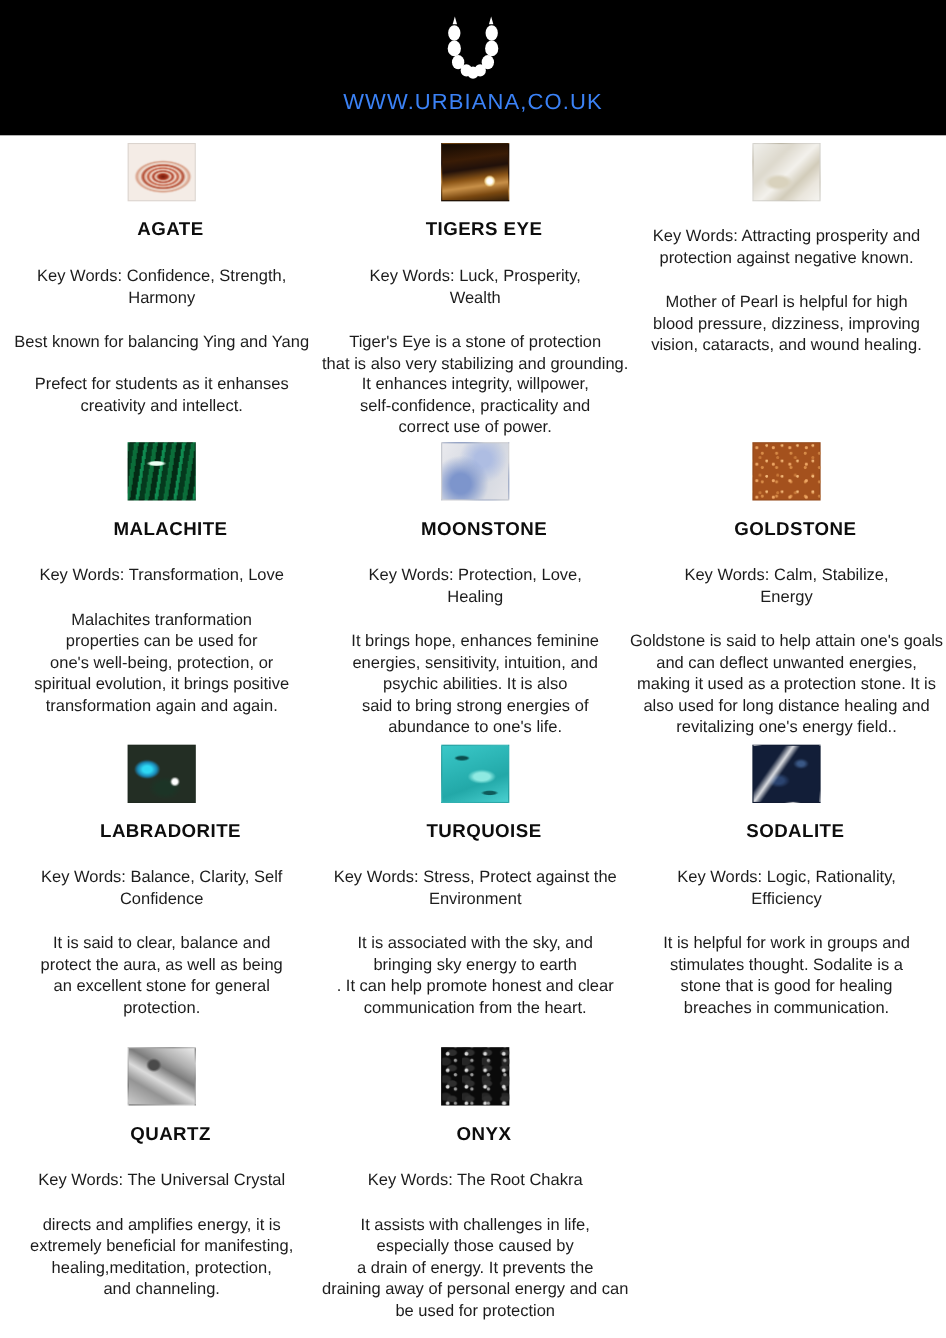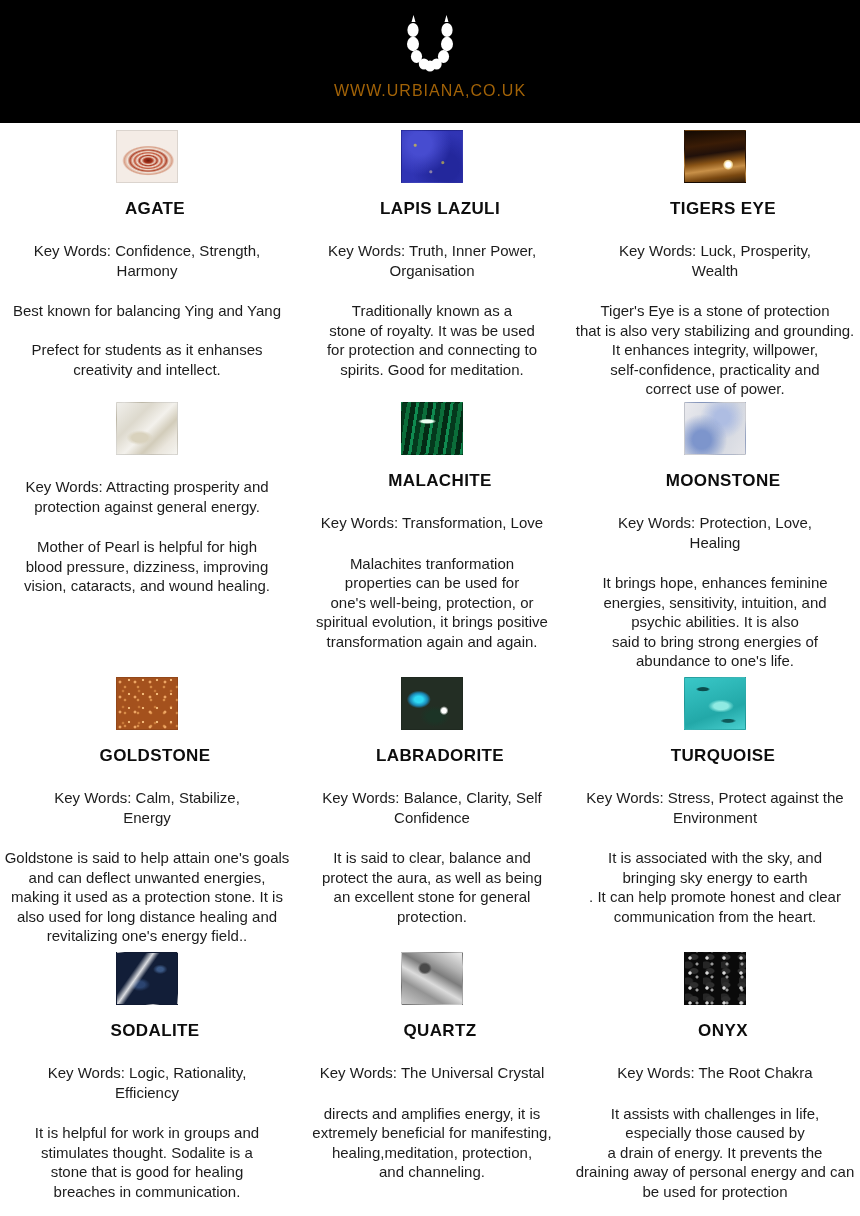--- a/index.html
+++ b/index.html
@@ -29,8 +29,8 @@
     height: 62px;
   }
   .site-url {
-    color: #a16207;
-    font-size: 16px;
+    color: #3b82f6;
+    font-size: 20px;
     letter-spacing: 1px;
     margin-top: 7px;
     white-space: nowrap;

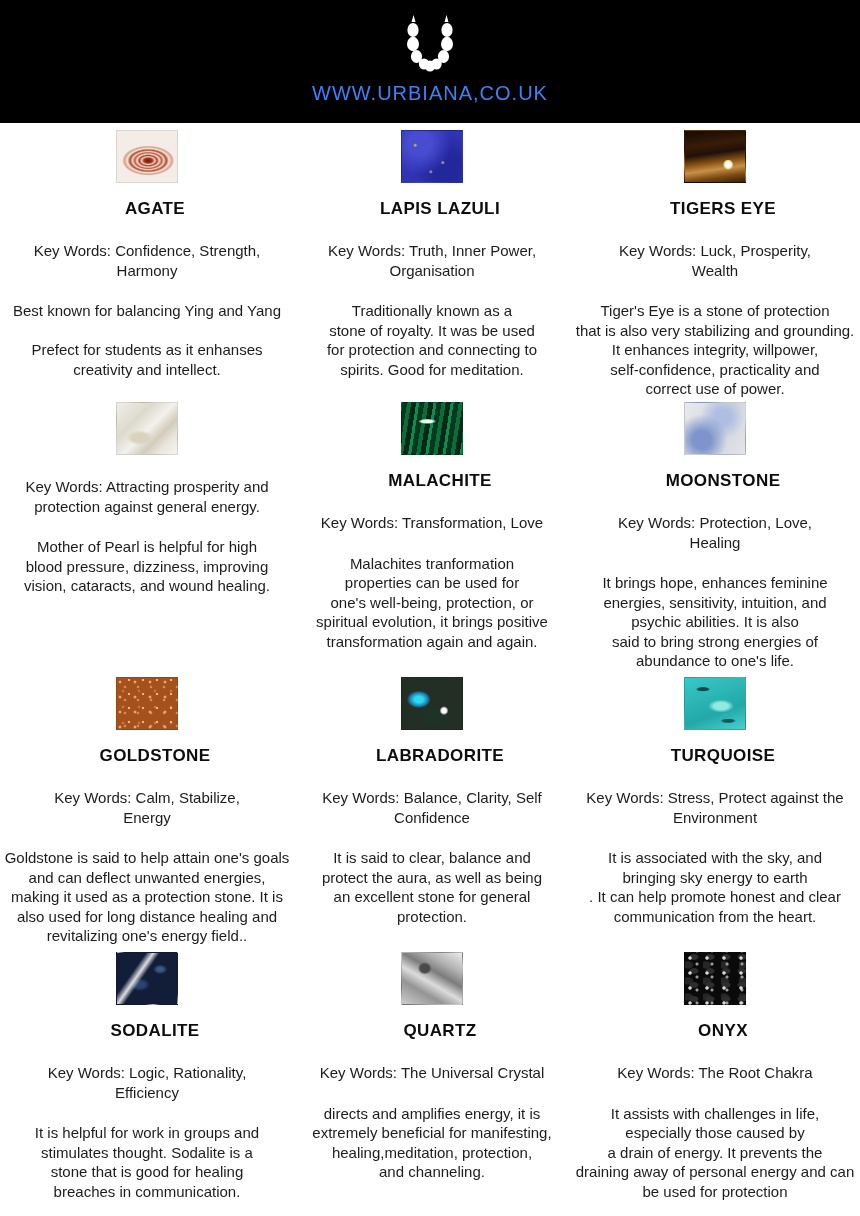--- a/index.html
+++ b/index.html
@@ -192,16 +192,6 @@
 creativity and intellect.</p>
     </section>
 
-    <section class="cell">
-      <div class="thumb thumb-lapis"></div>
-      <h2 class="stone-name">LAPIS LAZULI</h2>
-      <p class="keywords">Key Words: Truth, Inner Power,
-Organisation</p>
-      <p class="desc">Traditionally known as a
-stone of royalty. It was be used
-for protection and connecting to
-spirits. Good for meditation.</p>
-    </section>
 
     <section class="cell">
       <div class="thumb thumb-tigerseye"></div>

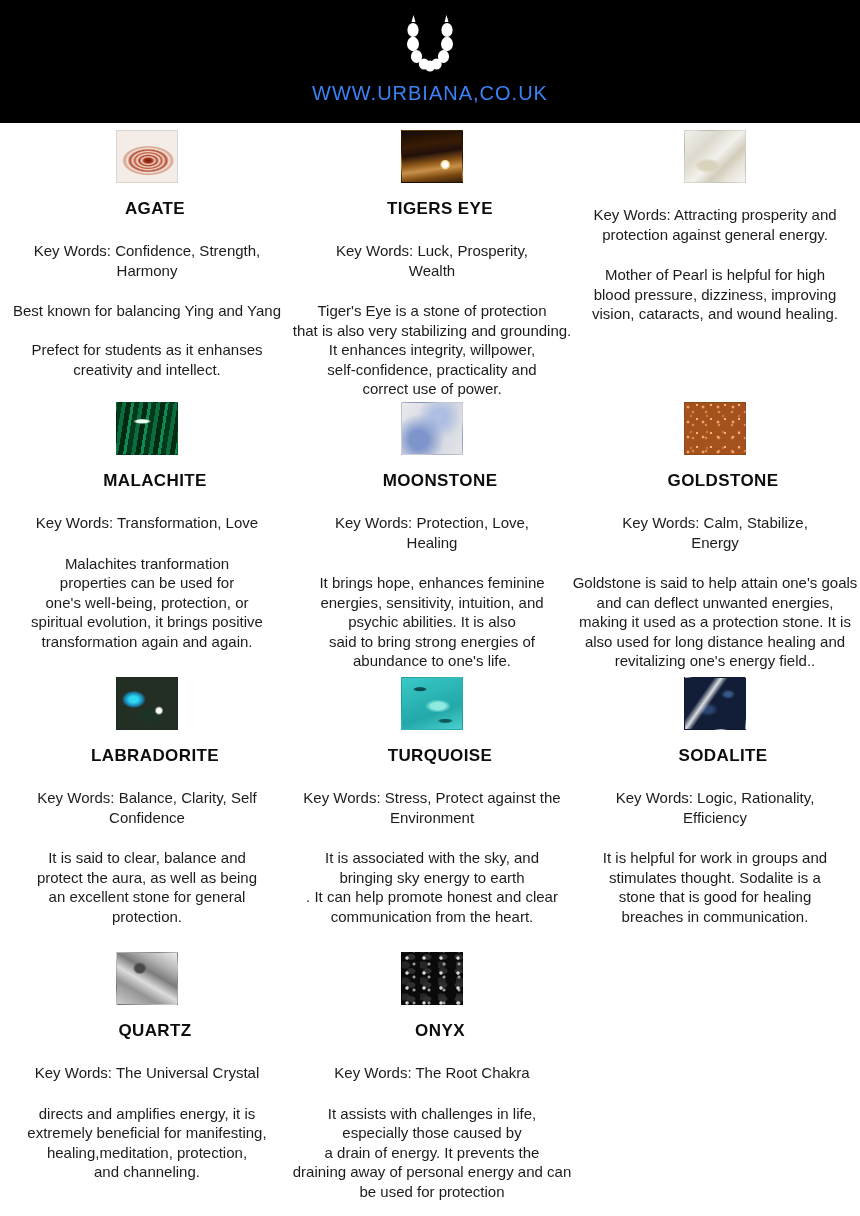--- a/index.html
+++ b/index.html
@@ -208,7 +208,7 @@
     <section class="cell">
       <div class="thumb thumb-mop"></div>
       <p class="keywords">Key Words: Attracting prosperity and
-protection against general energy.</p>
+protection against negative known.</p>
       <p class="desc">Mother of Pearl is helpful for high
 blood pressure, dizziness, improving
 vision, cataracts, and wound healing.</p>

